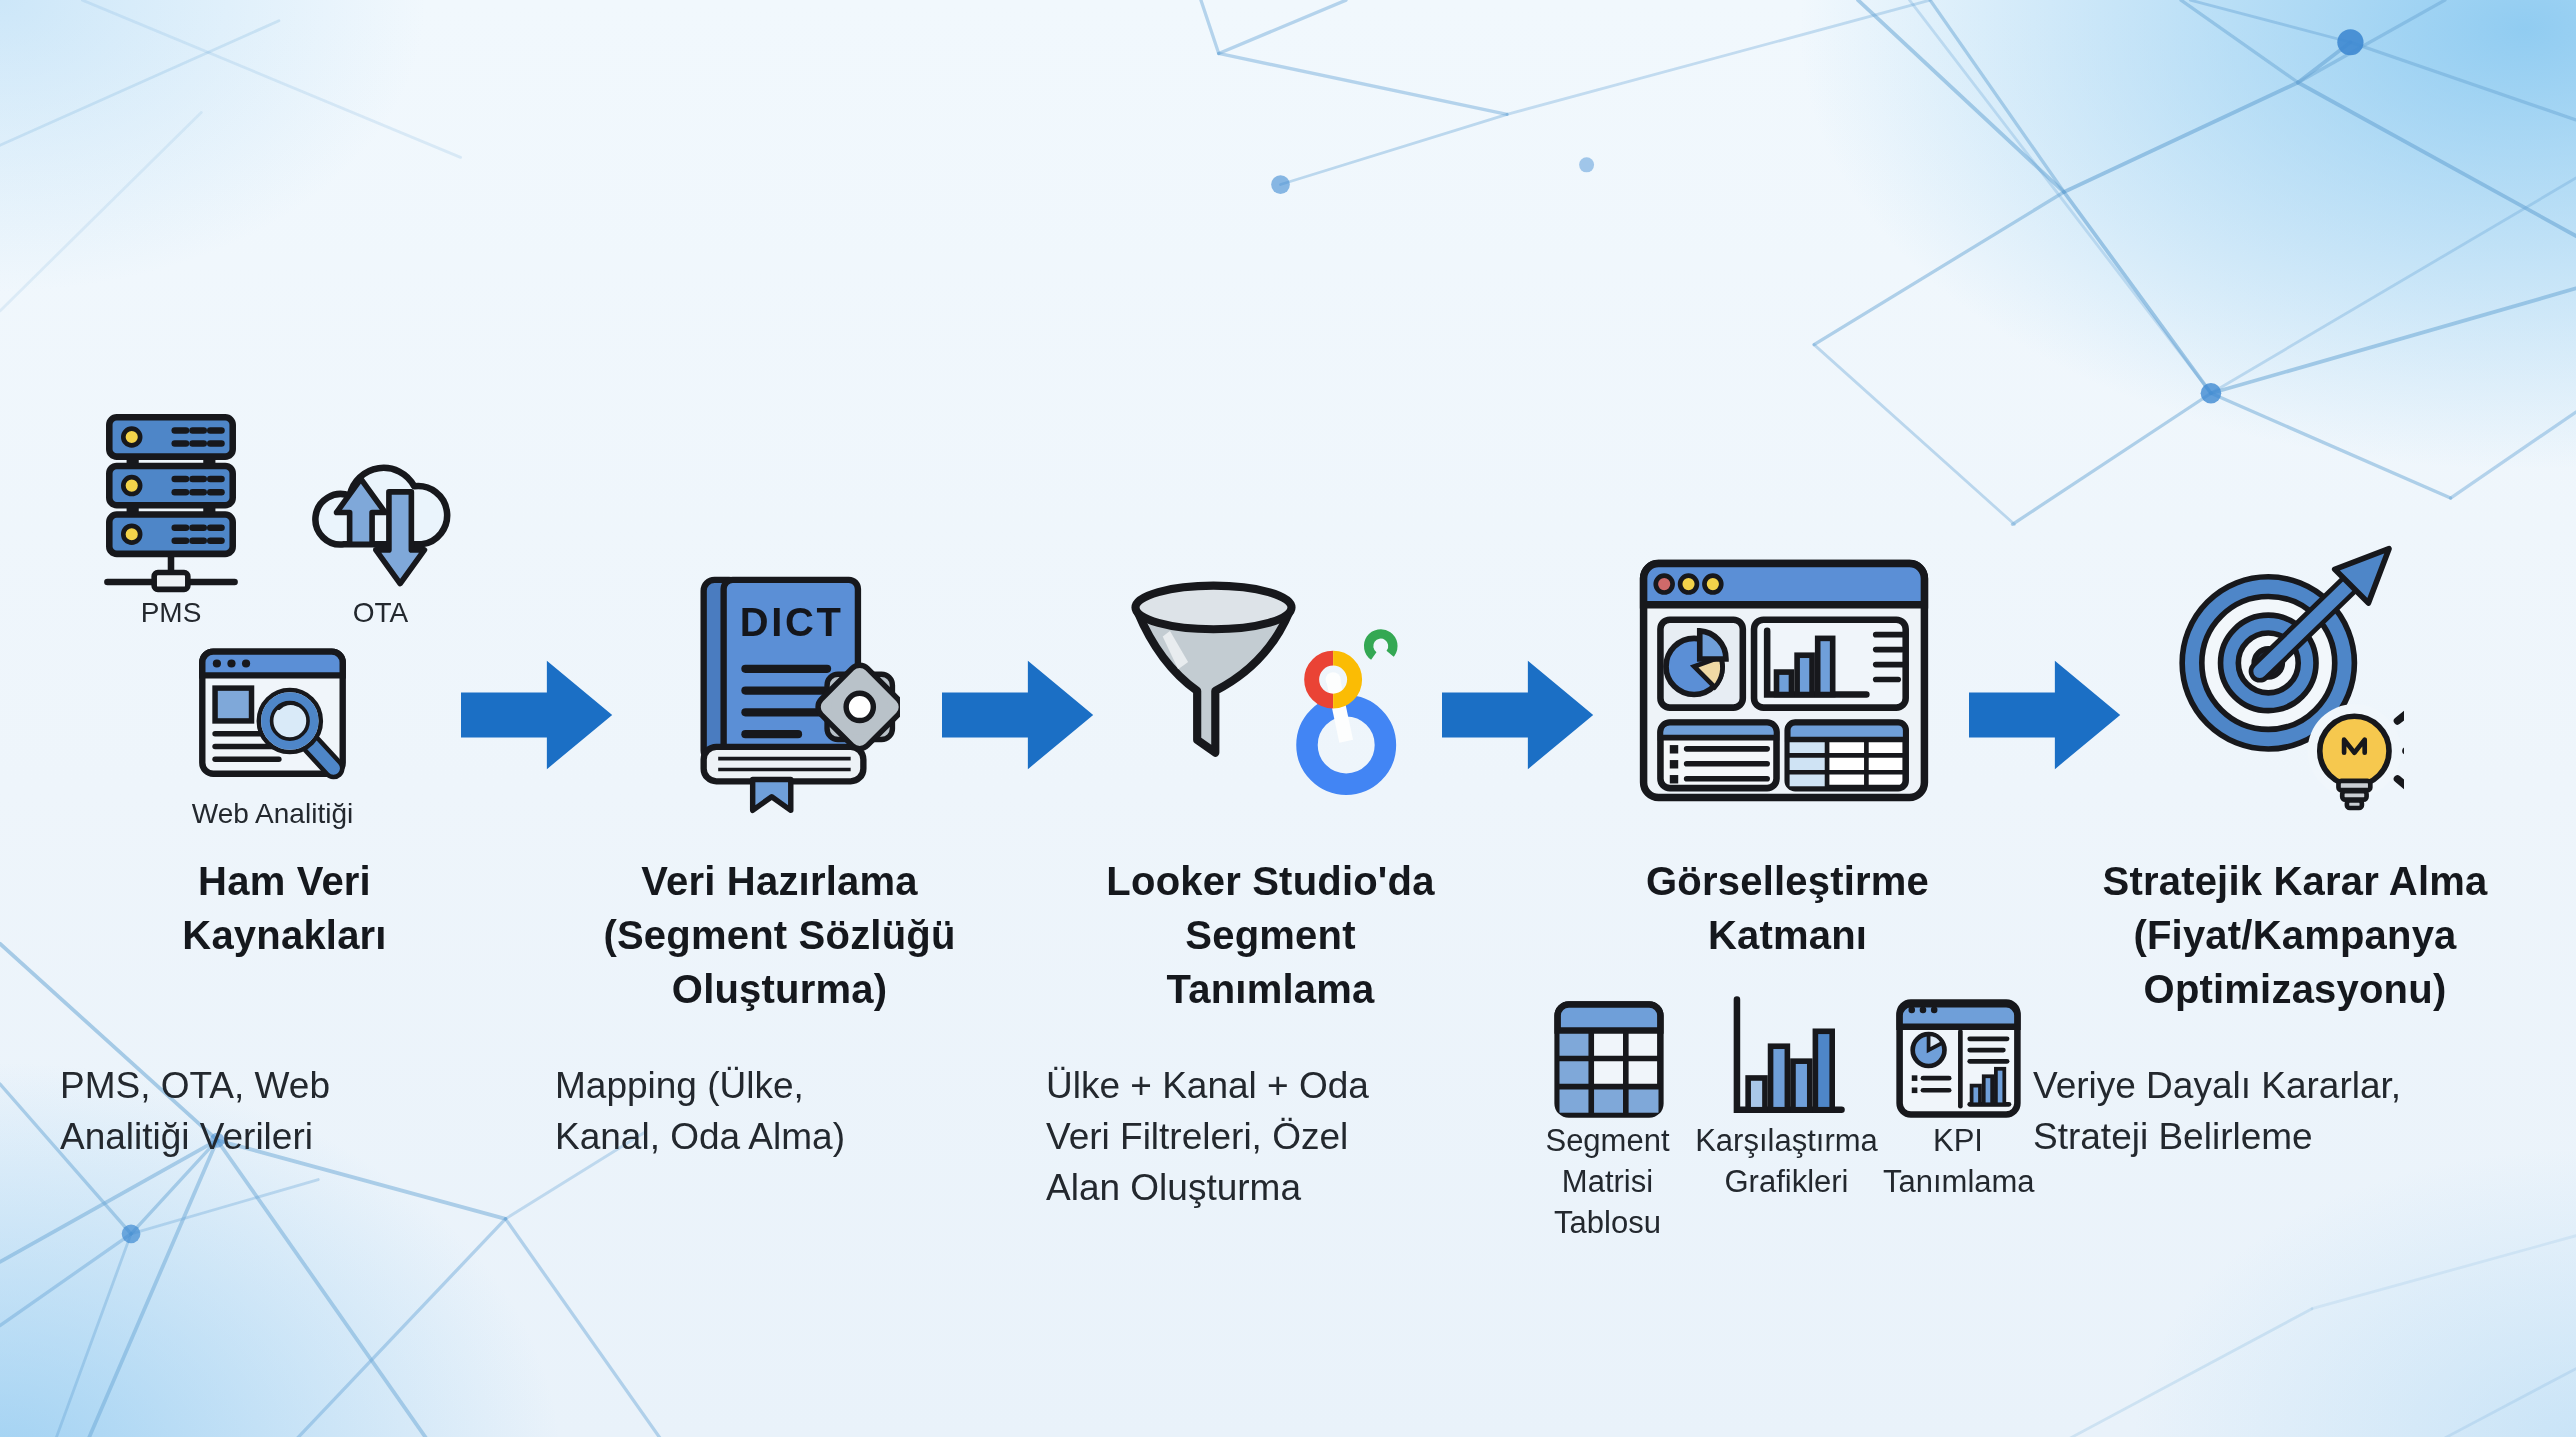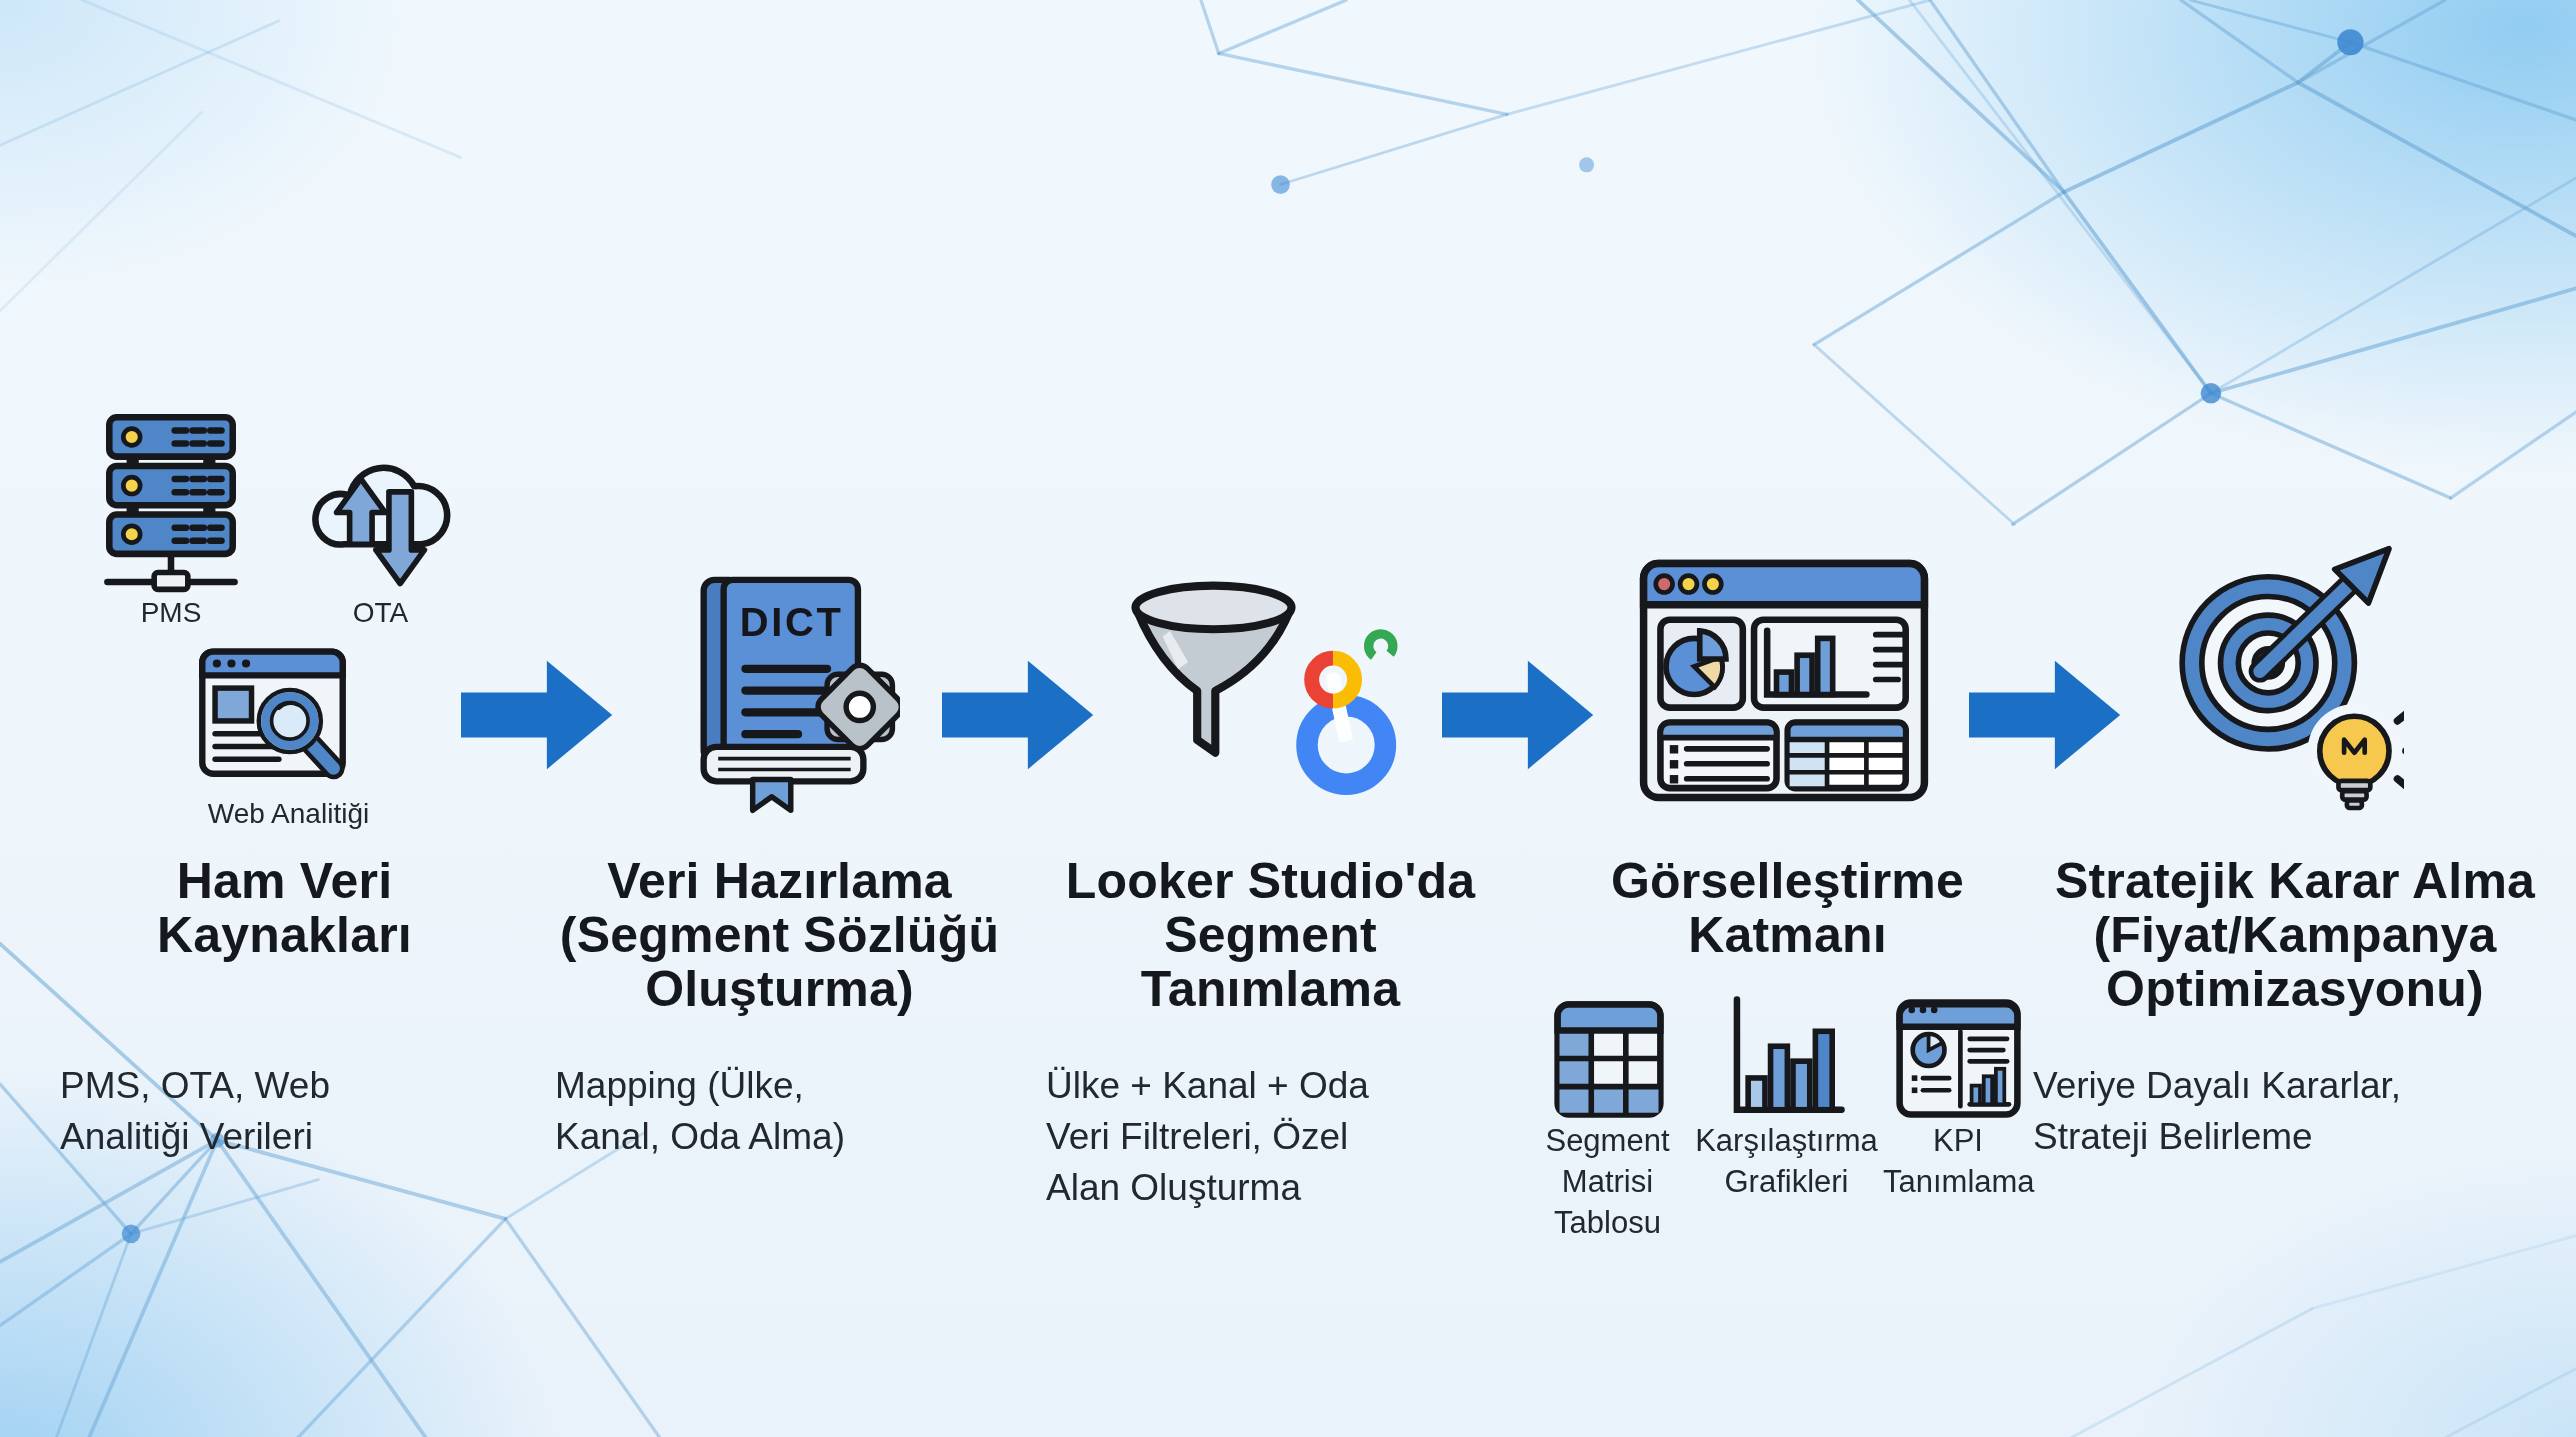--- a/index.html
+++ b/index.html
@@ -169,7 +169,7 @@
       <circle cx="104" cy="84" r="20" fill="none" stroke="#17181c" stroke-width="4"></circle>
       <path d="M92 70 A18 18 0 0 1 112 66" fill="none" stroke="#17181c" stroke-width="4" stroke-linecap="round"></path>
     </svg>
-    <div class="icon-label" style="left:148px;top:798px;width:281px">Web Analitiği</div>
+    <div class="icon-label" style="left:132px;top:798px;width:281px">Web Analitiği</div>
 
     <div class="title" style="left:60px;top:854px;width:449px">Ham Veri
 Kaynakları</div>

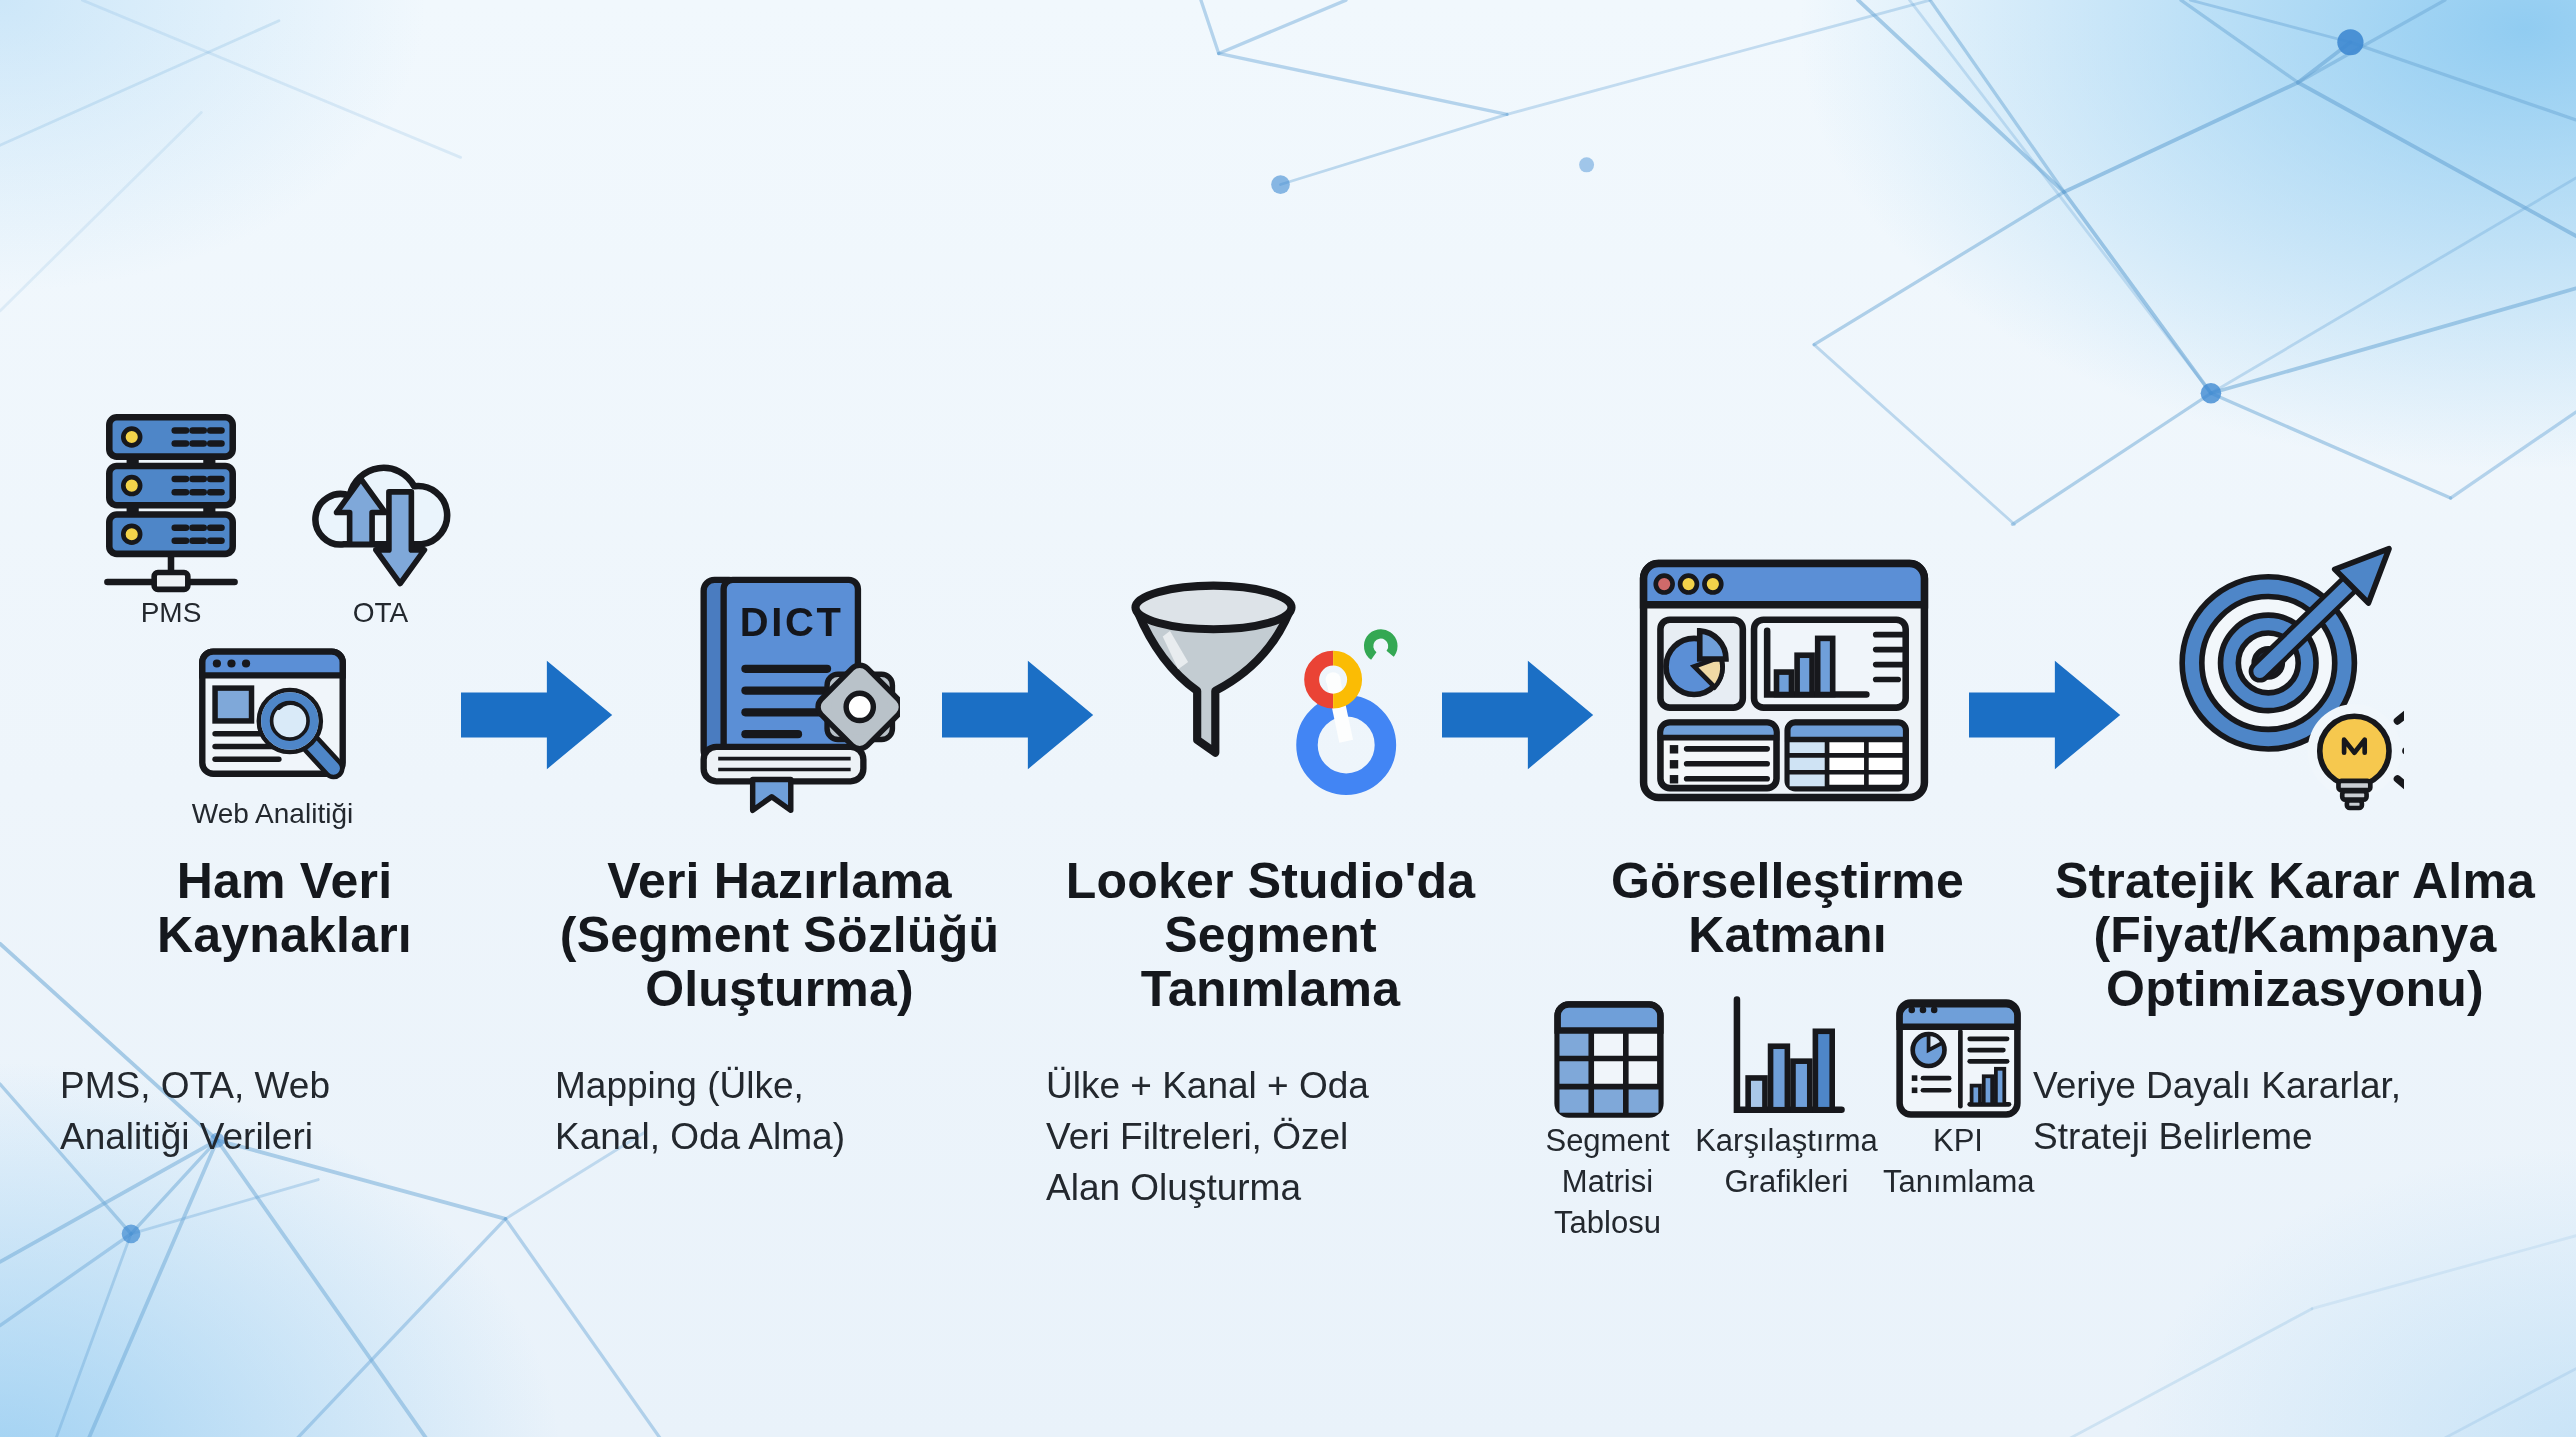--- a/index.html
+++ b/index.html
@@ -20,7 +20,7 @@
   svg{display:block}
   .abs{position:absolute;}
   .title{
-    position:absolute;font-weight:700;font-size:50px;line-height:54px;
+    position:absolute;font-weight:700;font-size:40px;line-height:54px;
     color:#15181d;text-align:center;white-space:pre-line;letter-spacing:0.2px;
   }
   .subtitle{

